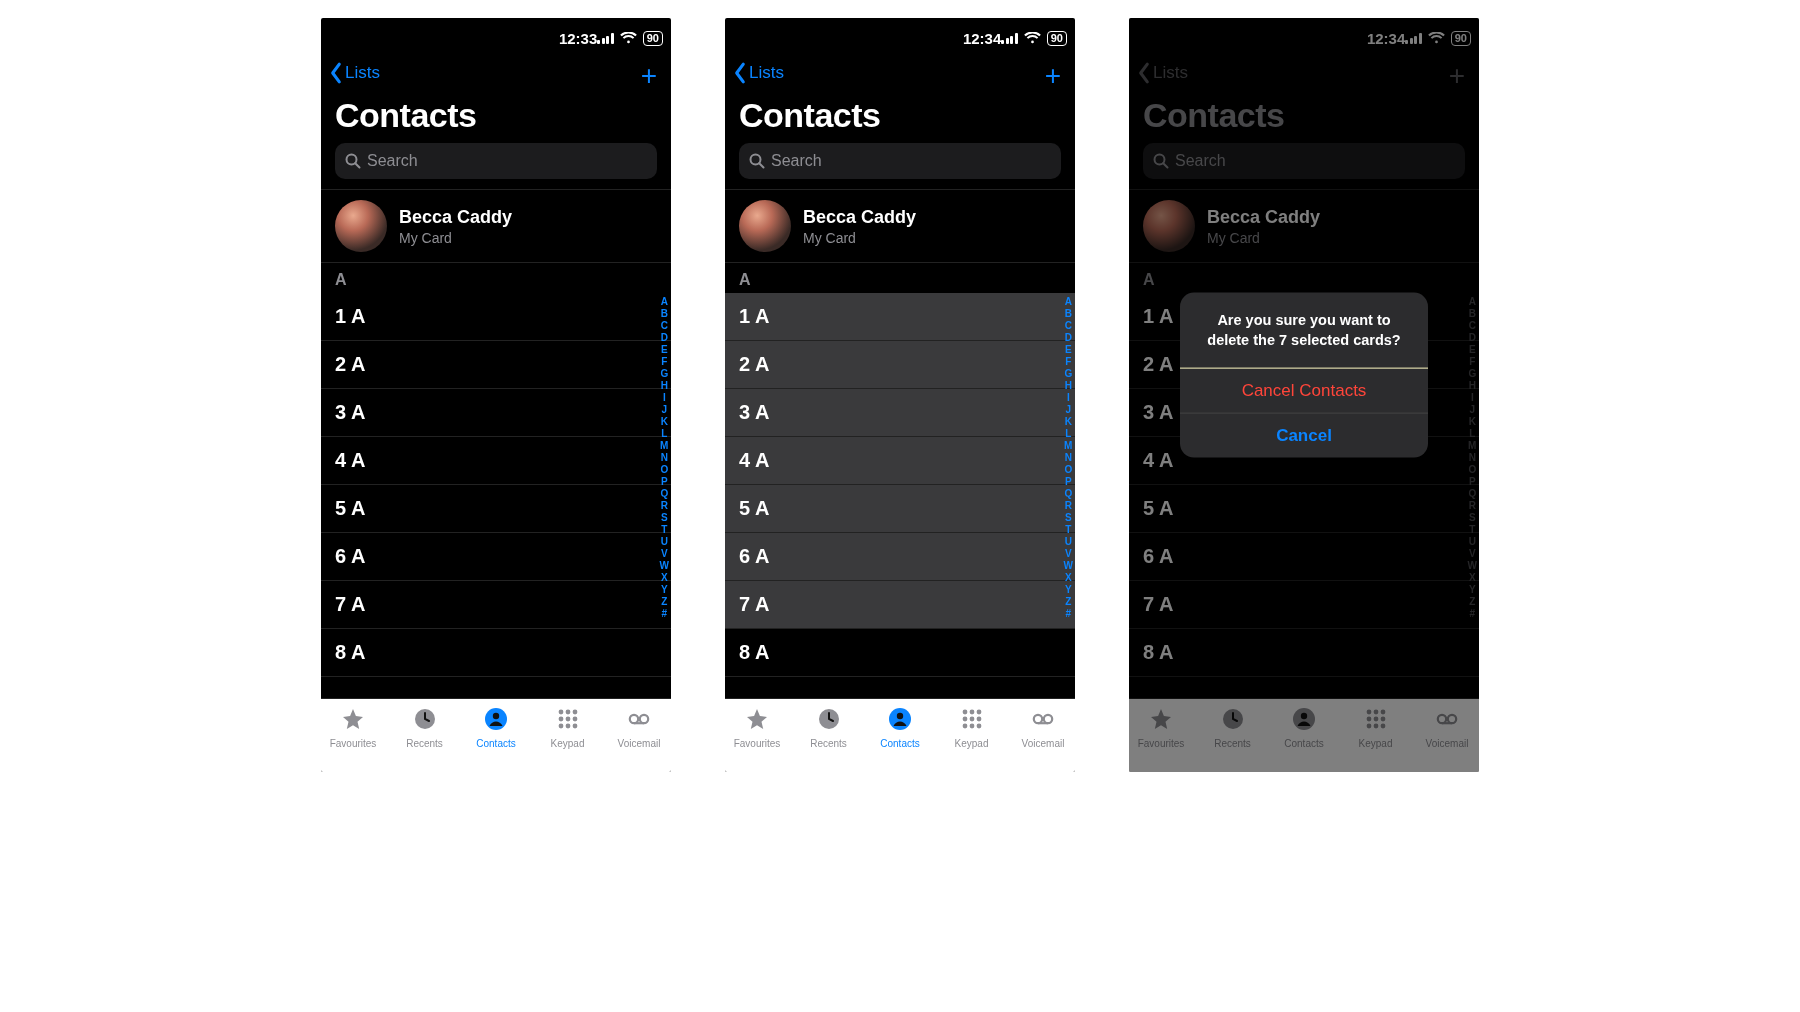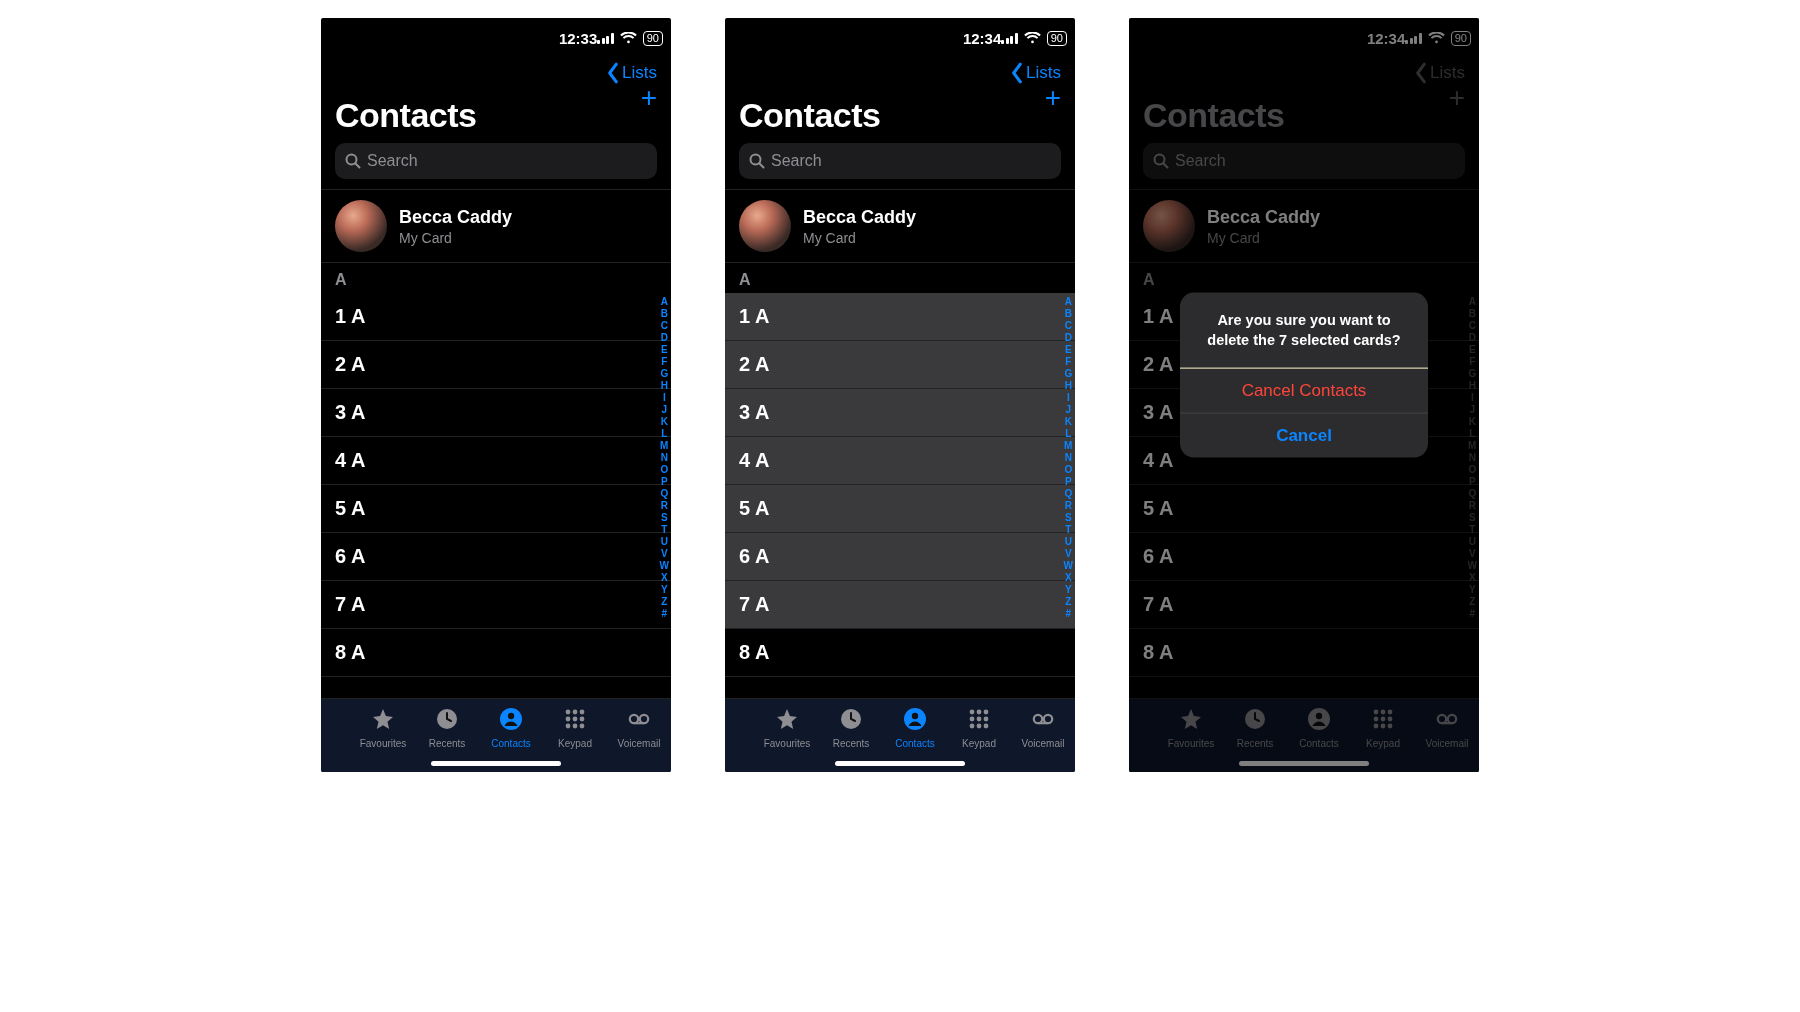--- a/index.html
+++ b/index.html
@@ -48,7 +48,7 @@
   .wifi { width: 17px; height: 12px; }
   .batt-box {
     border: 1.5px solid #fff; border-radius: 4px; padding: 0 3px;
-    font-size: 11px; line-height: 13px; font-weight: 400;
+    font-size: 11px; line-height: 13px; font-weight: 700;
   }
   
   .nav {

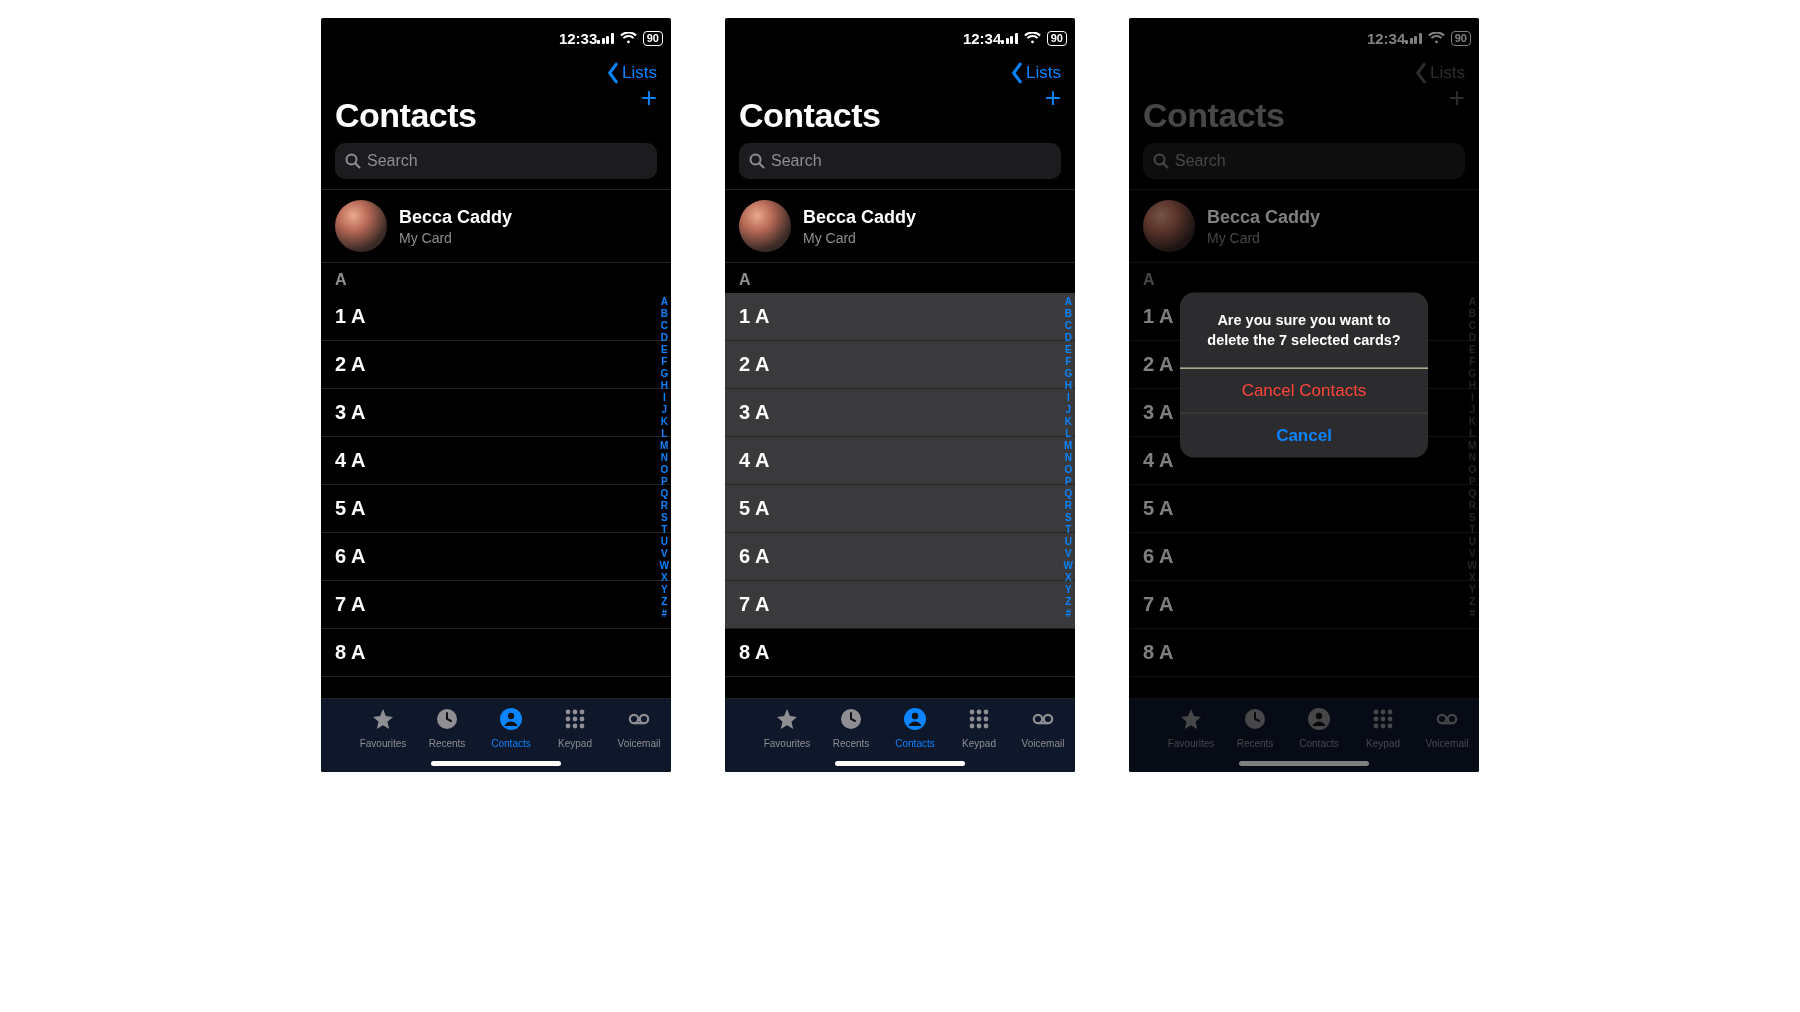--- a/index.html
+++ b/index.html
@@ -52,8 +52,8 @@
   }
   
   .nav {
-    display: flex; align-items: flex-end; justify-content: space-between;
-    padding: 4px 14px 2px 8px; height: 36px; flex-direction: column;
+    display: flex; align-items: flex-start; justify-content: space-between;
+    padding: 4px 14px 2px 8px; height: 36px;
   }
   .nav-left { display: flex; align-items: center; gap: 2px; color: #0a84ff; font-size: 17px; }
   .plus { font-size: 28px; color: #0a84ff; font-weight: 400; line-height: 1; }

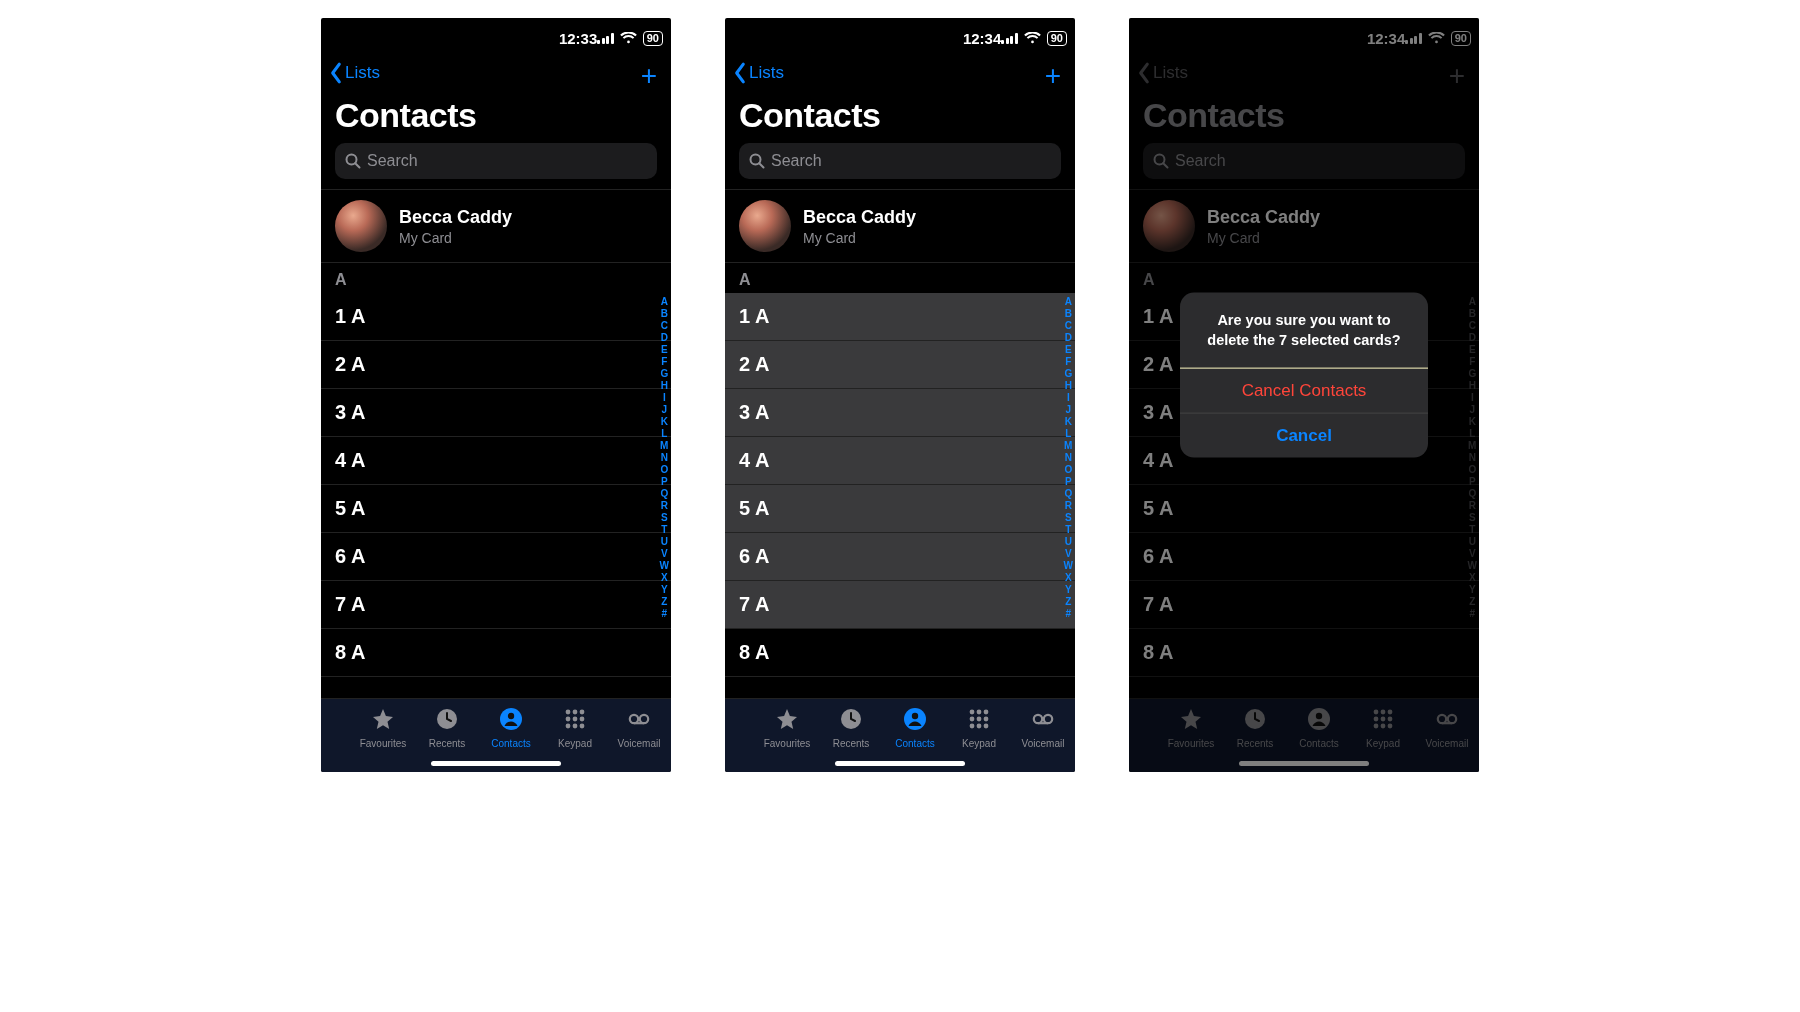--- a/index.html
+++ b/index.html
@@ -105,8 +105,8 @@
   .phone.dimmed .title { color: #8e8e93; }
   
   .tabbar {
-    height: 74px; background: #0f172a; border-top: 1px solid #222;
-    display: flex; justify-content: flex-end; align-items: flex-start;
+    height: 74px; background: #ffffff; border-top: 1px solid #222;
+    display: flex; justify-content: space-between; align-items: flex-start;
     padding-top: 8px; position: relative;
   }
   .tab { display:flex; flex-direction:column; align-items:center; gap:3px; color:#8e8e93; width: 64px;}

